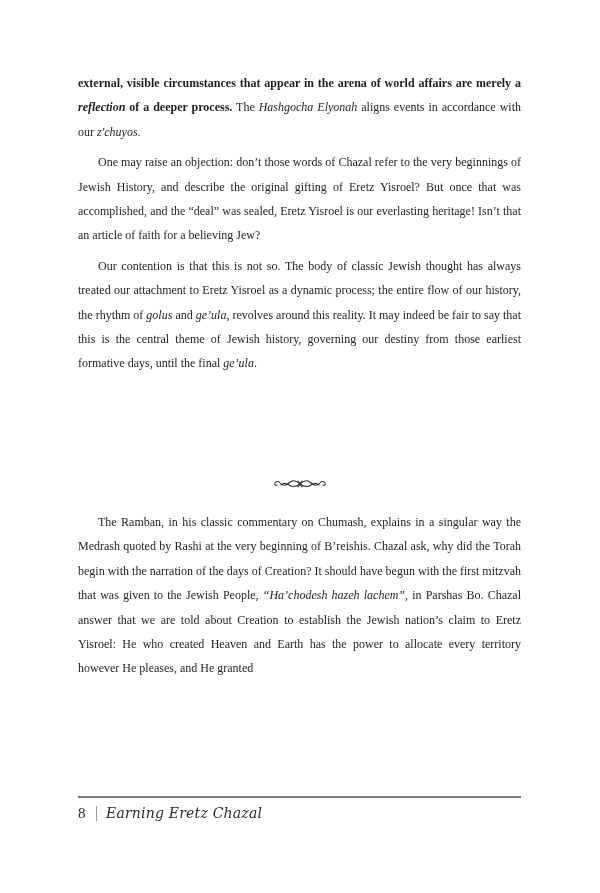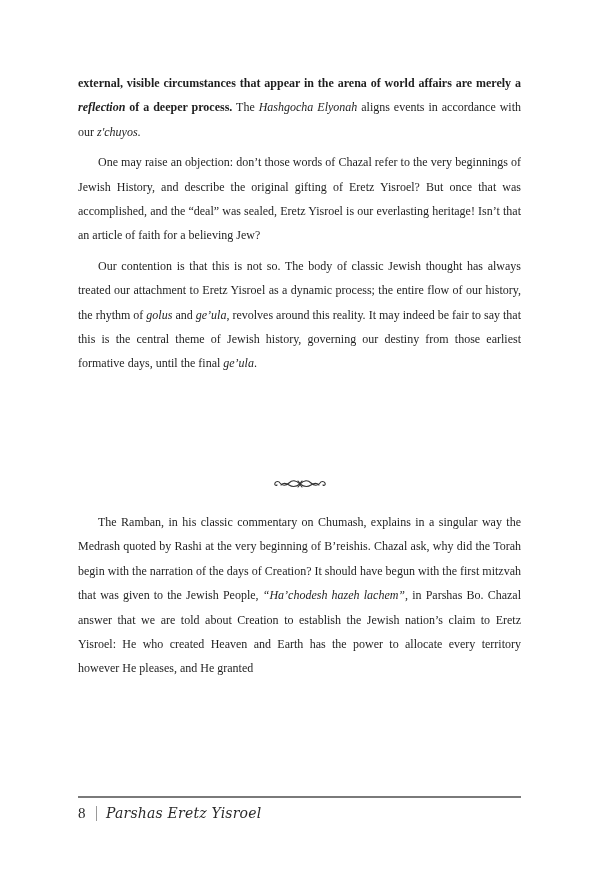--- a/index.html
+++ b/index.html
@@ -118,7 +118,7 @@
 <div class="footer">
   <span class="page-num">8</span>
   <span class="sep"></span>
-  <span class="book-title">Parshas Eretz Yisroel</span>
+  <span class="book-title">Earning Eretz Chazal</span>
 </div>
 
 </body></html>

